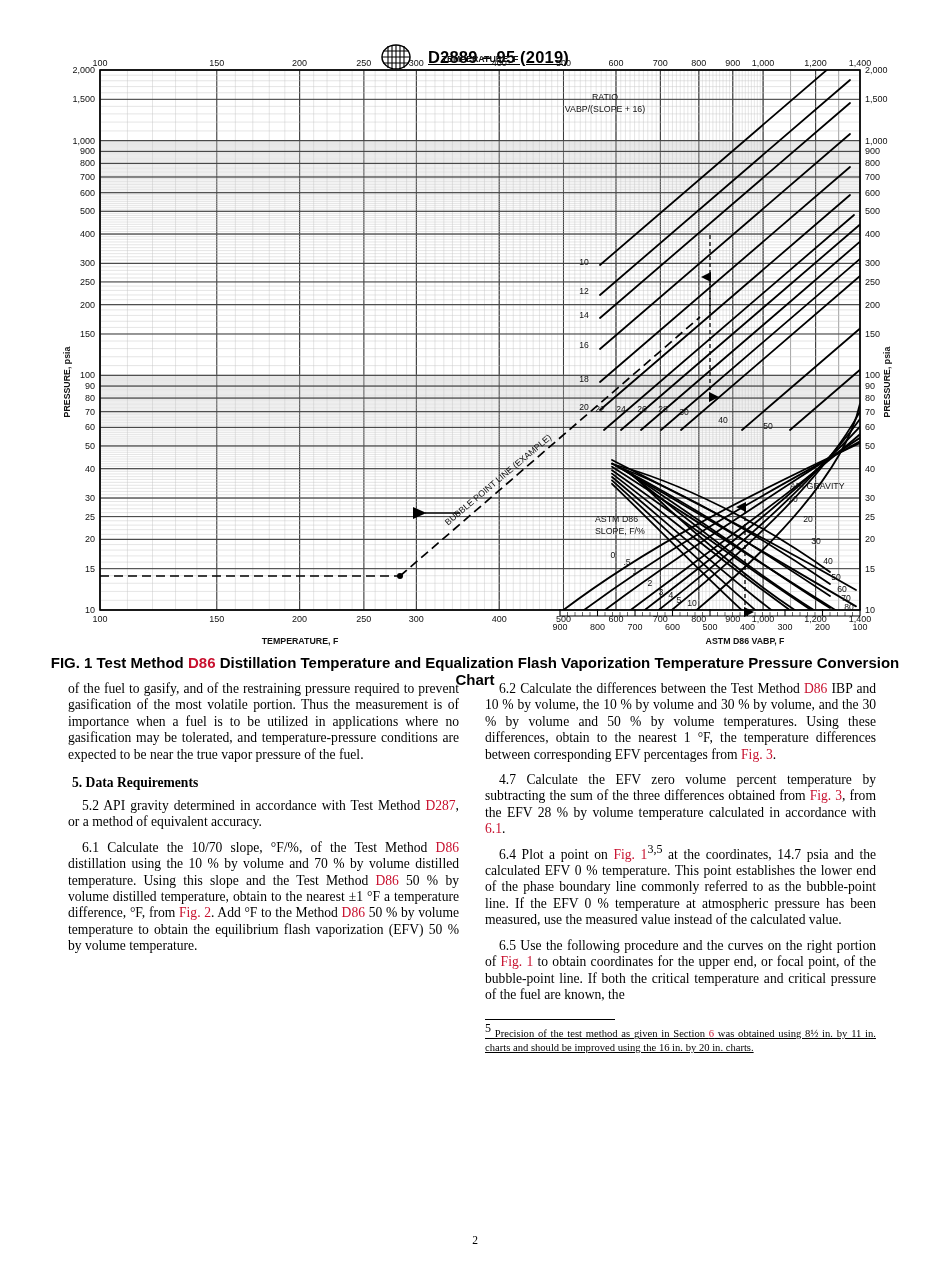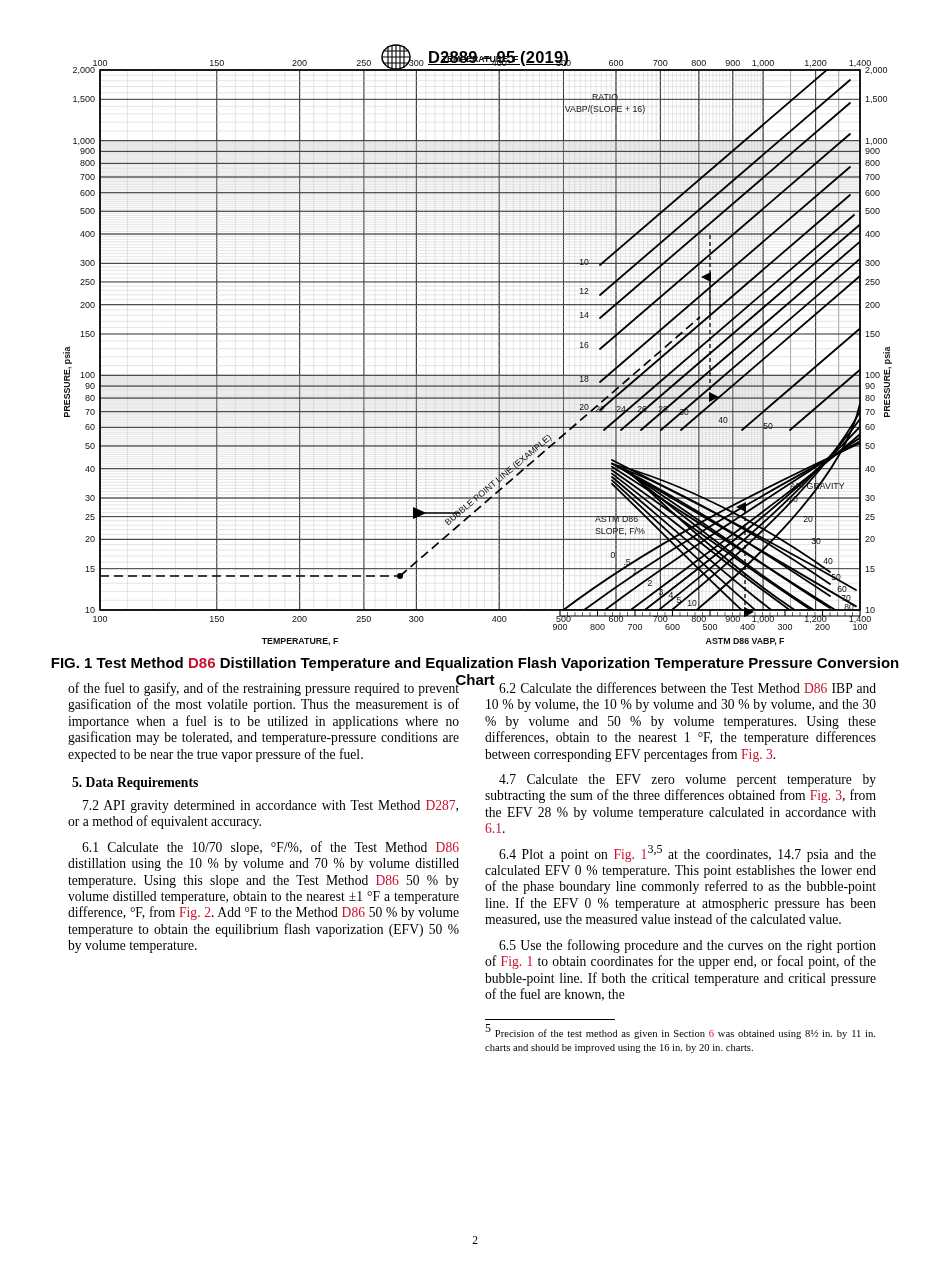--- a/index.html
+++ b/index.html
@@ -723,7 +723,7 @@
       <h3 class="sec">5.  Data Requirements</h3>
 
 
-      <p class="body ind"><span>7.2 API gravity determined in accordance with Test Method </span><span class="red">D287</span><span>, or a method of equivalent accuracy.</span></p>
+      <p class="body ind"><span>5.2 API gravity determined in accordance with Test Method </span><span class="red">D287</span><span>, or a method of equivalent accuracy.</span></p>
 
 
       <p class="body ind"><span>6.1  Calculate the 10/70 slope, °F/%, of the Test Method </span><span class="red">D86</span><span> distillation using the 10 % by volume and 70 % by volume distilled temperature. Using this slope and the Test Method </span><span class="red">D86</span><span> 50 % by volume distilled temperature, obtain to the nearest ±1 °F a temperature difference, °F, from </span><span class="red">Fig. 2</span><span>. Add °F to the Method </span><span class="red">D86</span><span> 50 % by volume temperature to obtain the equilibrium flash vaporization (EFV) 50 % by volume temperature.</span></p>

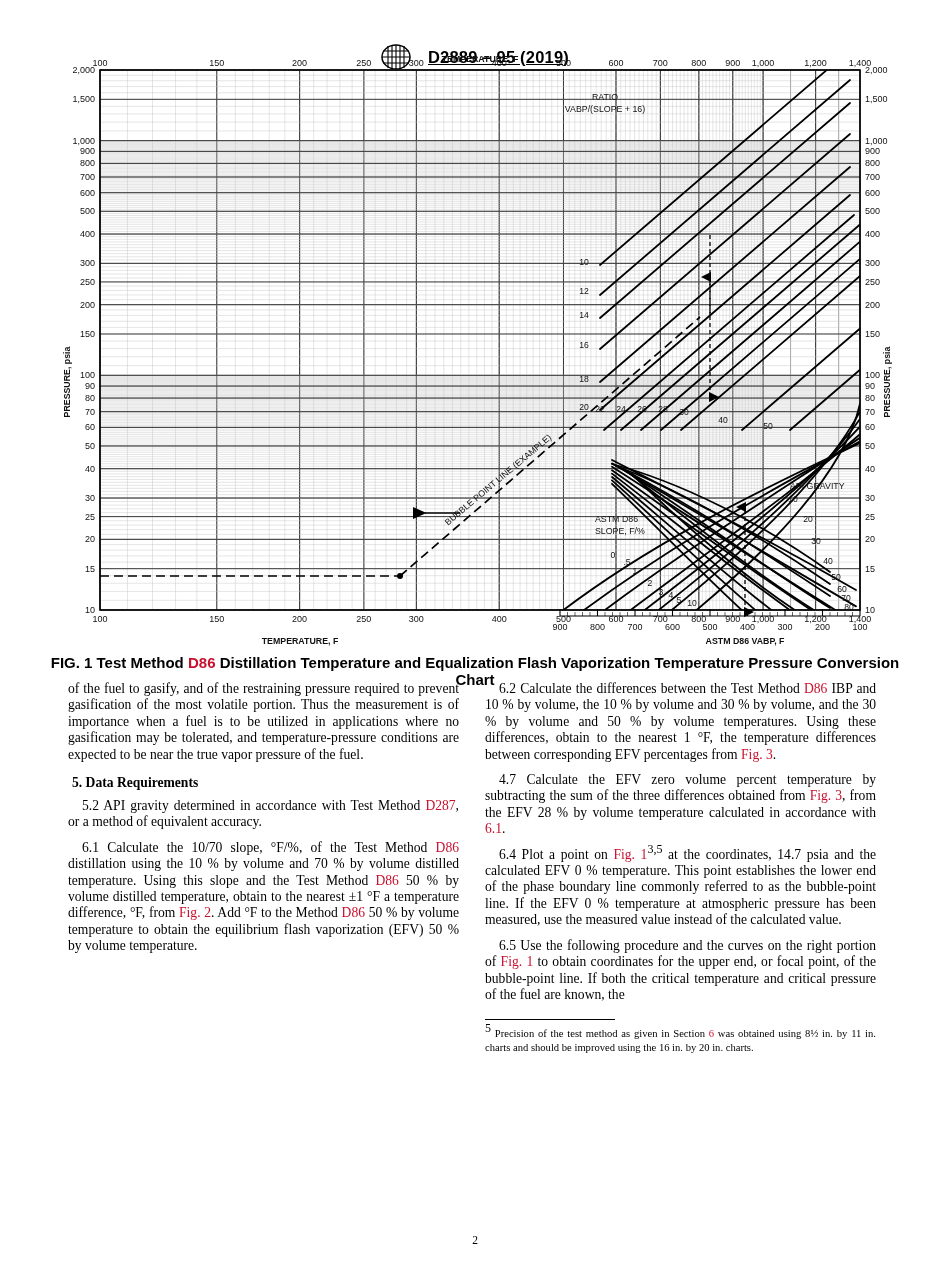--- a/index.html
+++ b/index.html
@@ -77,7 +77,7 @@
     position:absolute; bottom:26px; left:0; width:950px;
     text-align:center; font-size:11.5px;
   }
-  .rightcol-foot { margin-top:12px; }
+  .rightcol-foot { margin-top:12px;text-decoration:underline; }
 </style>
 </head>
 <body>

